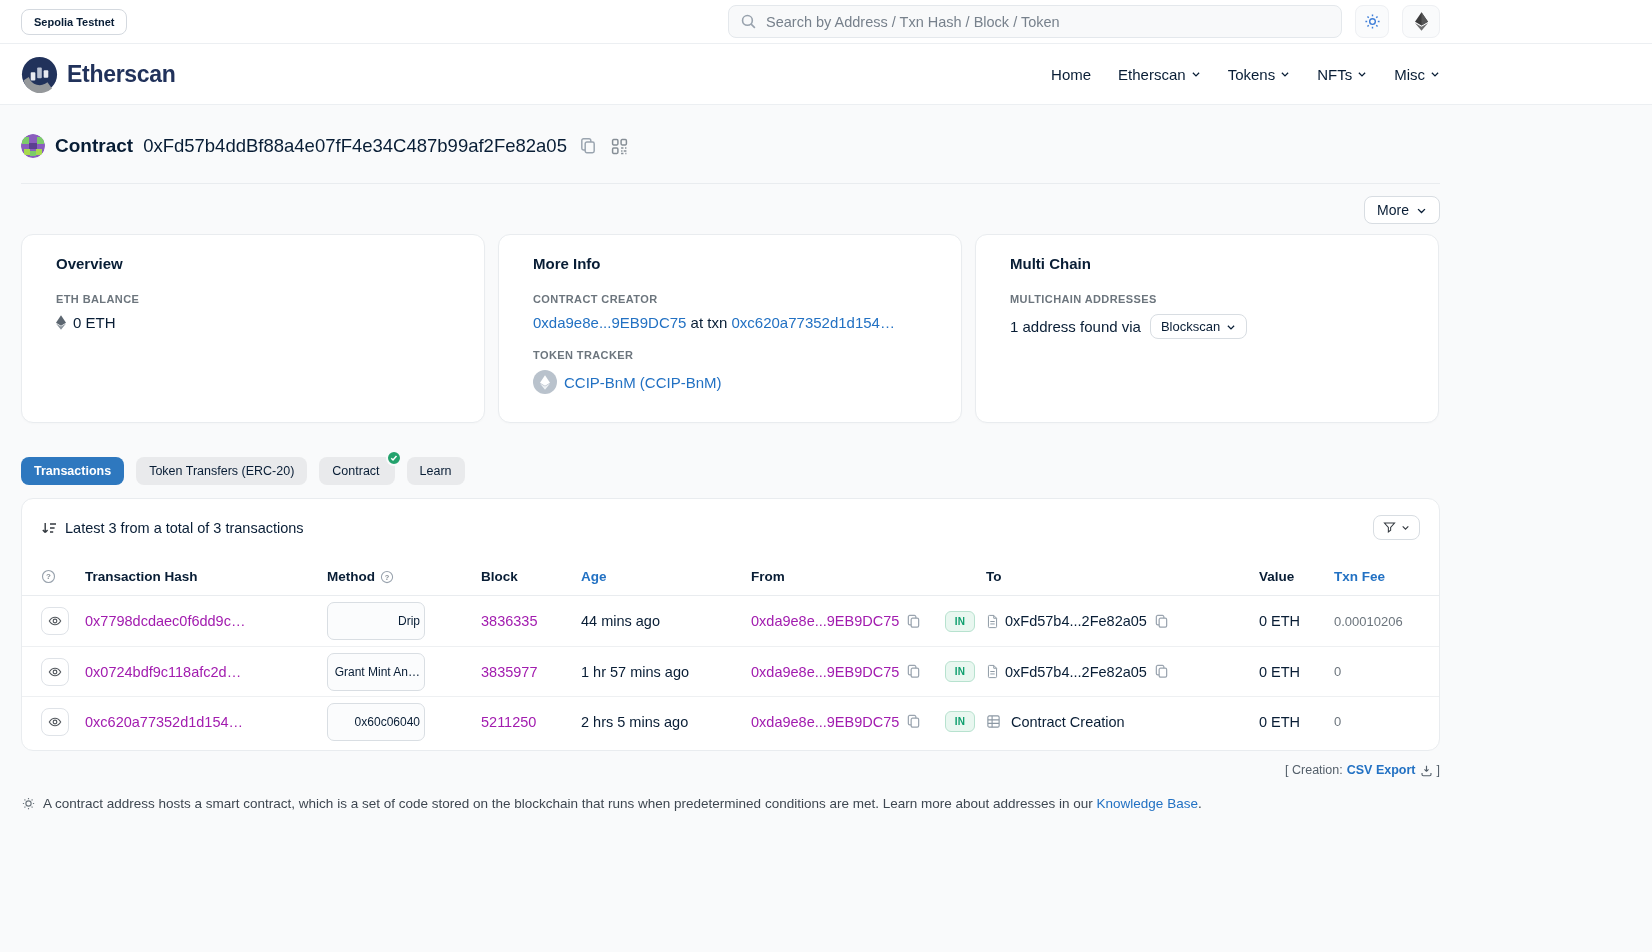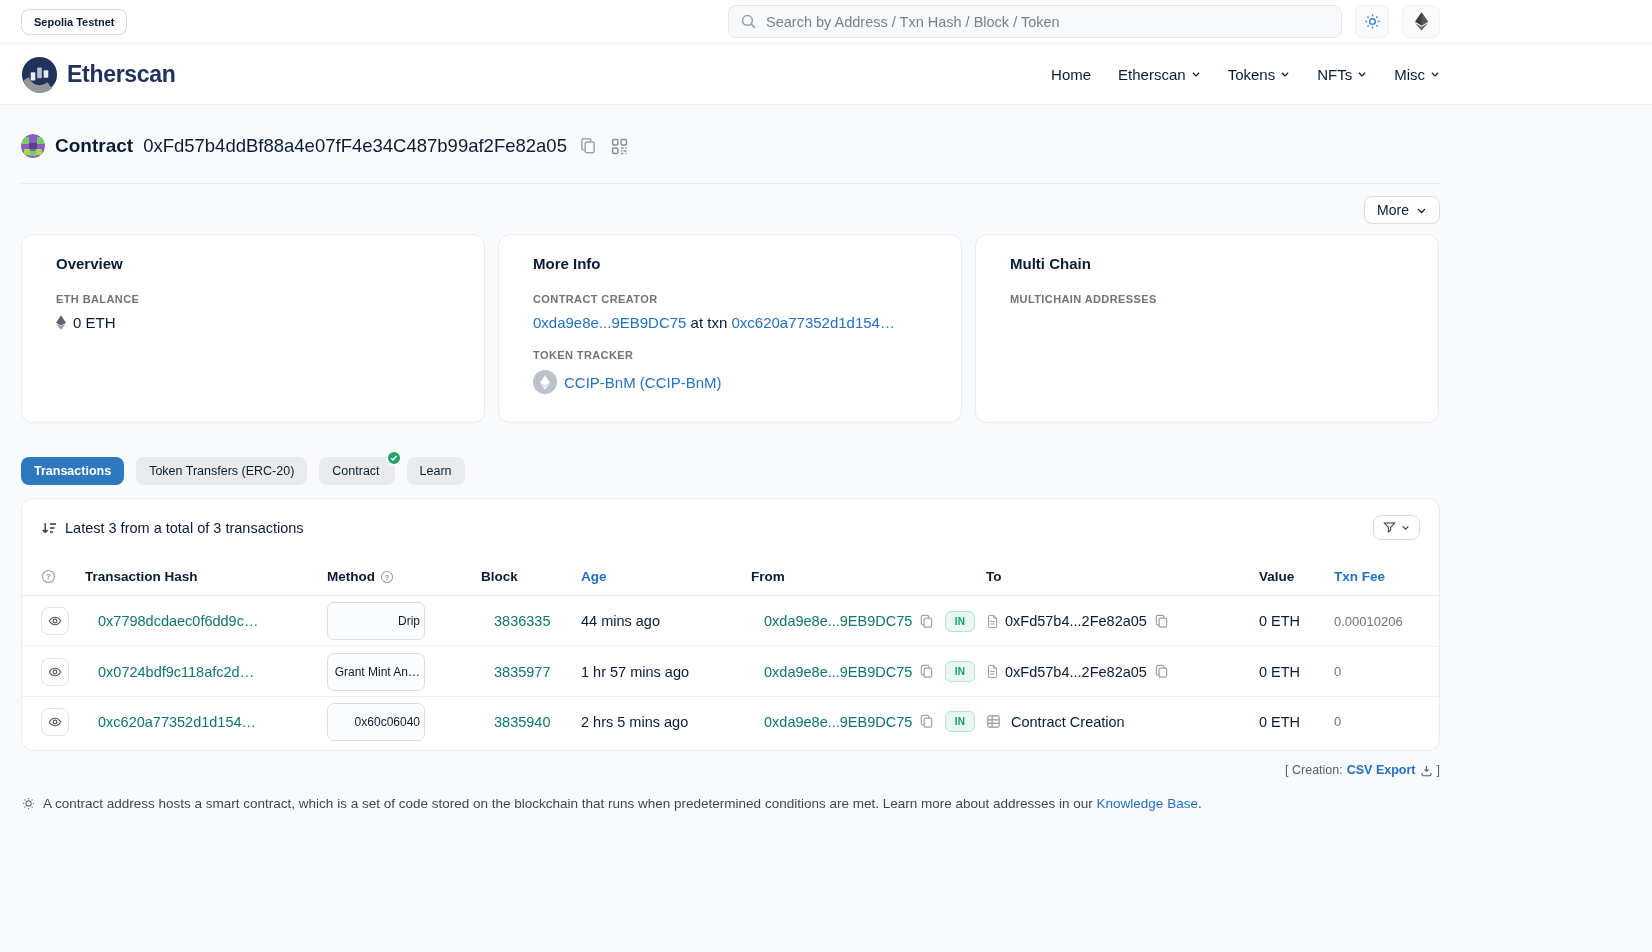--- a/index.html
+++ b/index.html
@@ -315,6 +315,17 @@
     <div class="card">
       <h2>Multi Chain</h2>
       <div class="mini-label">MULTICHAIN ADDRESSES</div>
+      <div class="value-row" style="gap:9px;">
+        <span>1 address found via</span>
+        <button class="provider-btn">
+          <span>Blockscan</span>
+          <span>
+              <svg width="10" height="10" viewBox="0 0 16 16" fill="none" stroke="#081d35" stroke-width="2">
+                <path d="M3 6l5 5 5-5"></path>
+              </svg>
+            </span>
+        </button>
+      </div>
     </div>
   </div>
 

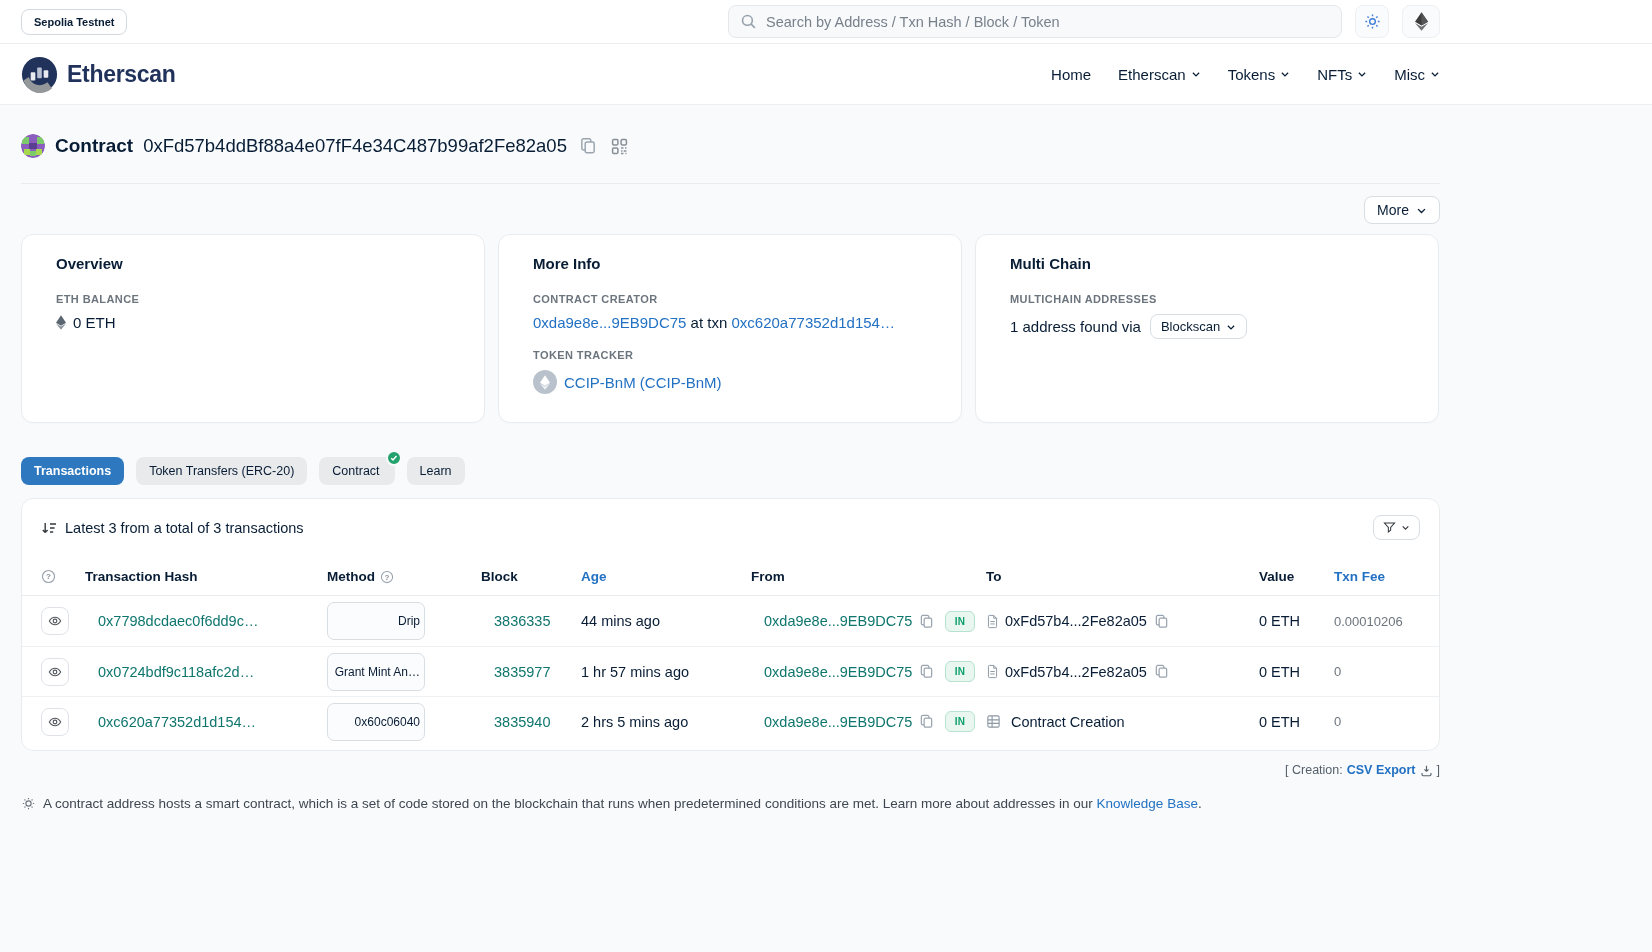--- a/index.html
+++ b/index.html
@@ -107,7 +107,7 @@
     display:flex; align-items:center; justify-content:center; cursor:pointer;
   }
   .cell { display:flex; align-items:center; min-width:0; }
-  .cell a { color:#0f766e; text-decoration:none; white-space:nowrap; overflow:hidden;margin-left:13px; }
+  .cell a { color:#a21caf; text-decoration:none; white-space:nowrap; overflow:hidden; }
   .method-pill {
     width:98px; text-align:right; padding:11px 4px; font-size:12px; color:#081d35;
     background:#fbfcfd; border:1px solid #d9dee3; border-radius:7px; cursor:pointer;

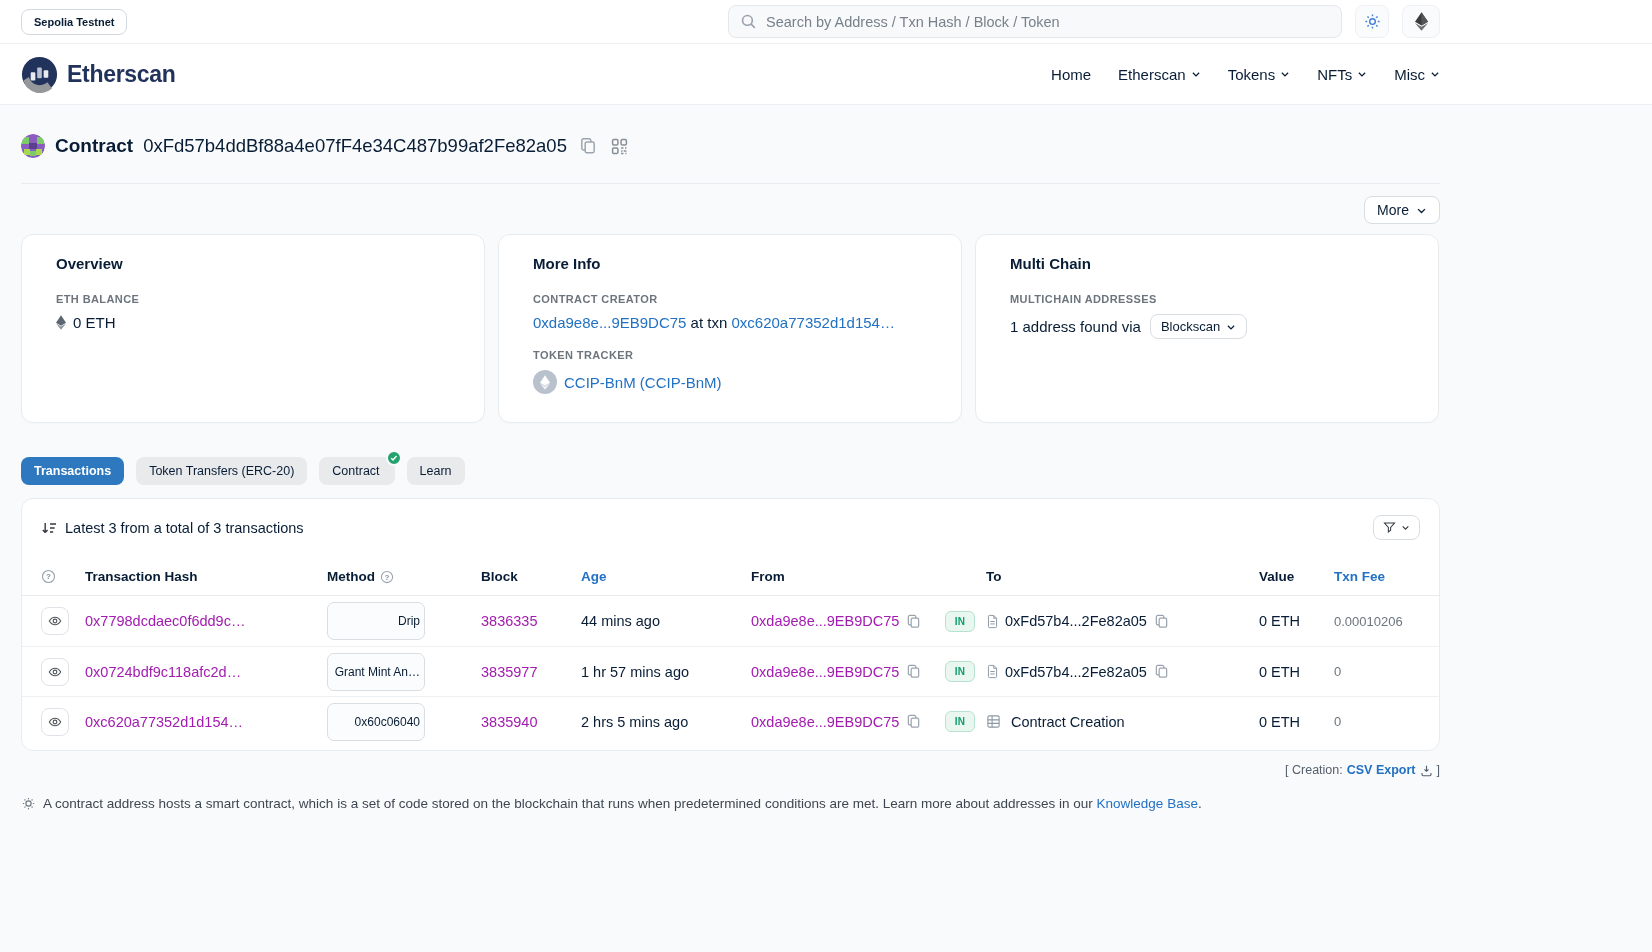--- a/index.html
+++ b/index.html
@@ -536,7 +536,7 @@
             <span class="method-pill">0x60c06040</span>
           </div>
           <div class="cell">
-            <a href="#">3835940</a>
+            <a href="#">5211250</a>
           </div>
           <div class="cell">
             <span class="age-text">2 hrs 5 mins ago</span>

